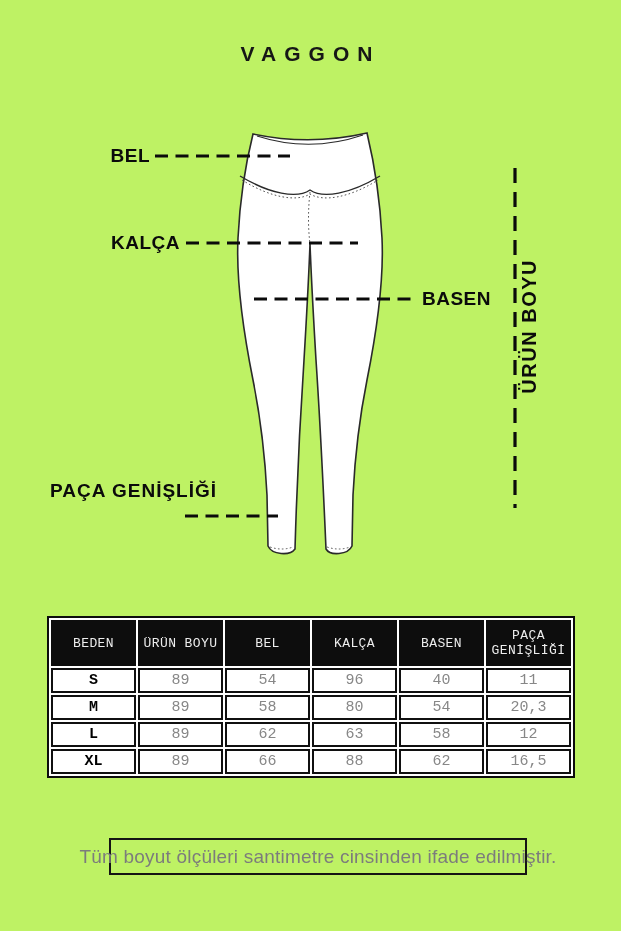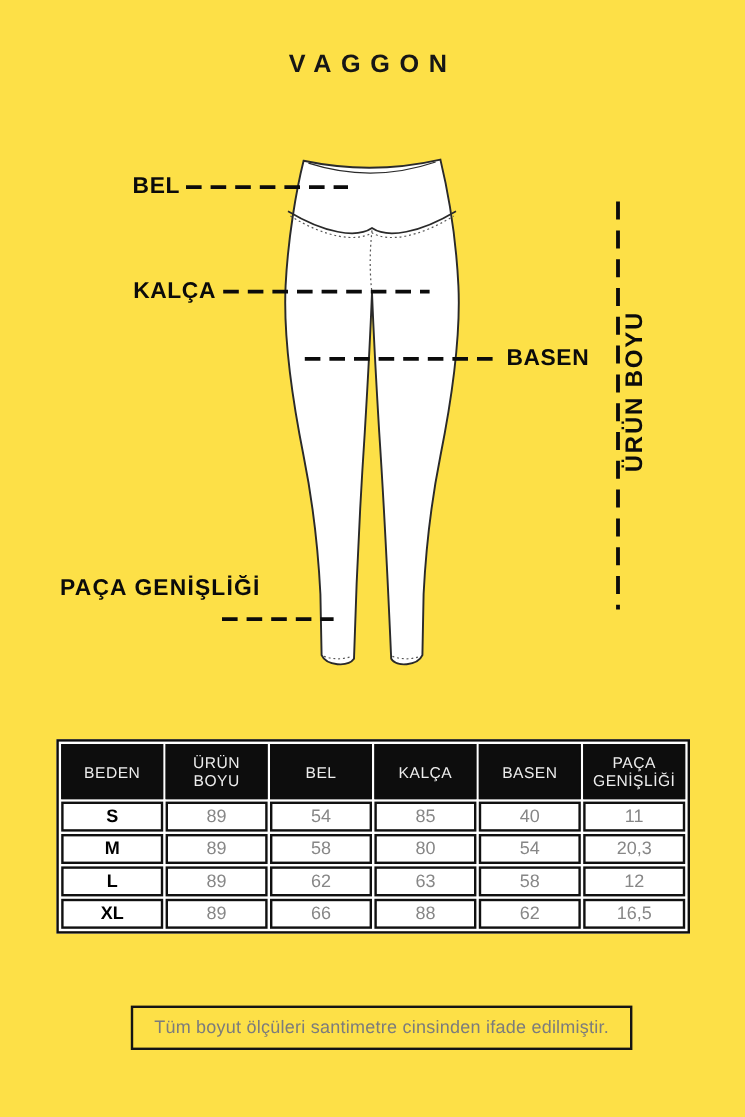--- a/index.html
+++ b/index.html
@@ -19,7 +19,7 @@
     position: relative;
     width: 621px;
     height: 931px;
-    background: #fde047;
+    background: #bef264;
   }
   .brand {
     position: absolute;

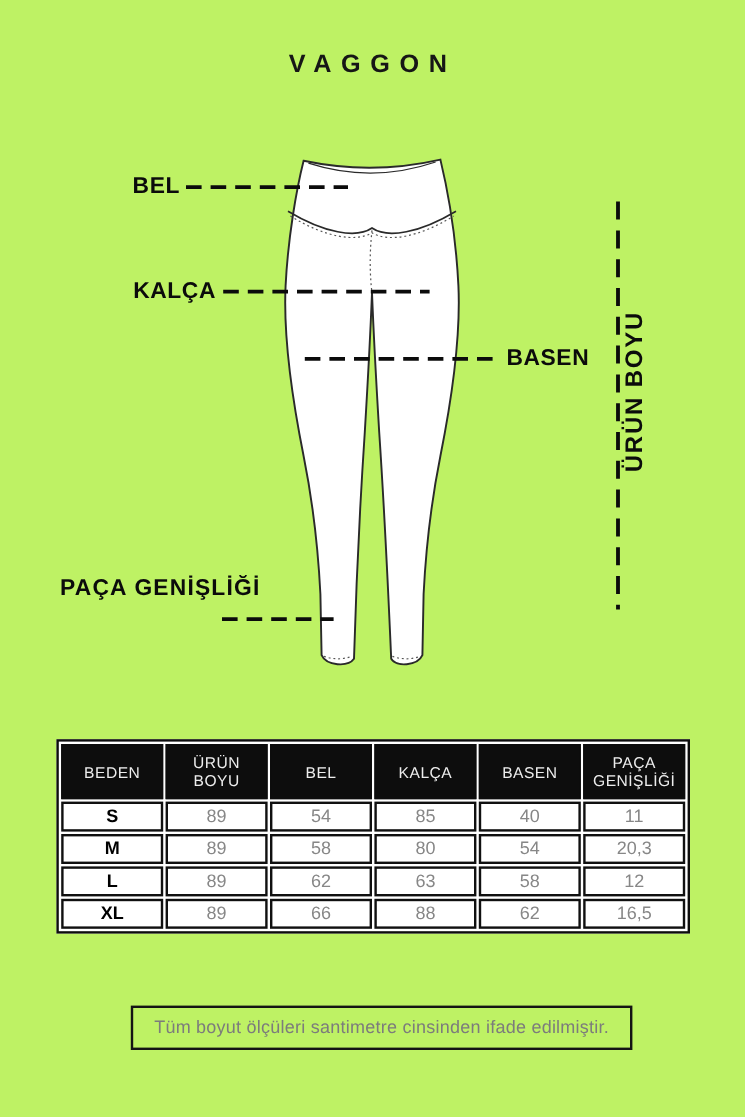--- a/index.html
+++ b/index.html
@@ -74,6 +74,7 @@
     border: 2px solid #0d0d0d;
     table-layout: fixed;
     background: #fff;
+    font-family: Liberation Mono, monospace;
   }
   table.size-table thead th {
     background: #0d0d0d;

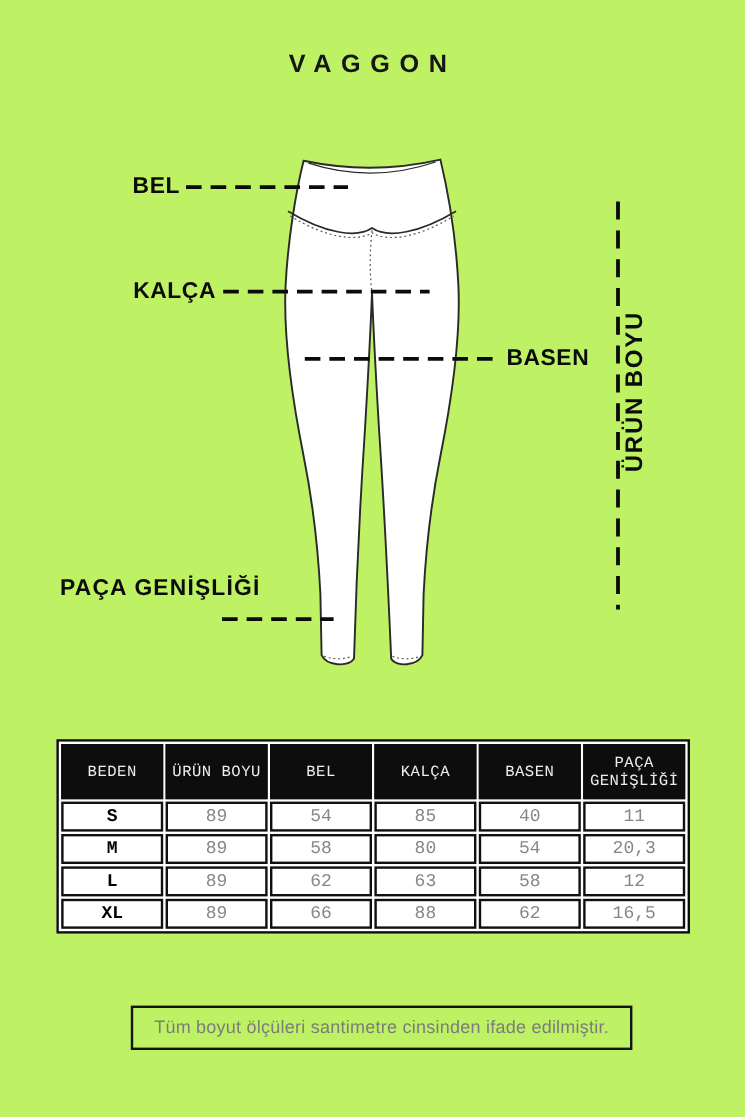--- a/index.html
+++ b/index.html
@@ -192,7 +192,7 @@
           <th>S</th>
           <td>89</td>
           <td>54</td>
-          <td>85</td>
+          <td>96</td>
           <td>40</td>
           <td>11</td>
         </tr>

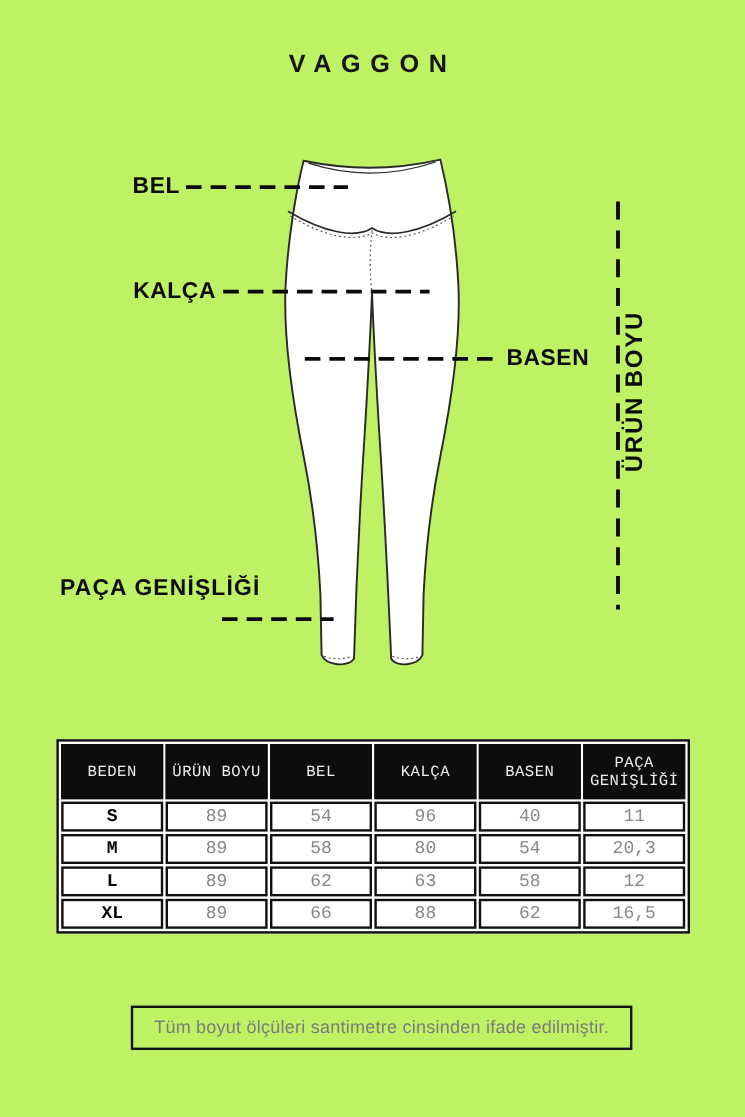--- a/index.html
+++ b/index.html
@@ -119,7 +119,7 @@
     box-sizing: border-box;
   }
   .note-box span {
-    font-size: 15px;
+    font-size: 19px;
     color: #7c7c7c;
     letter-spacing: 0.2px;
     white-space: nowrap;

